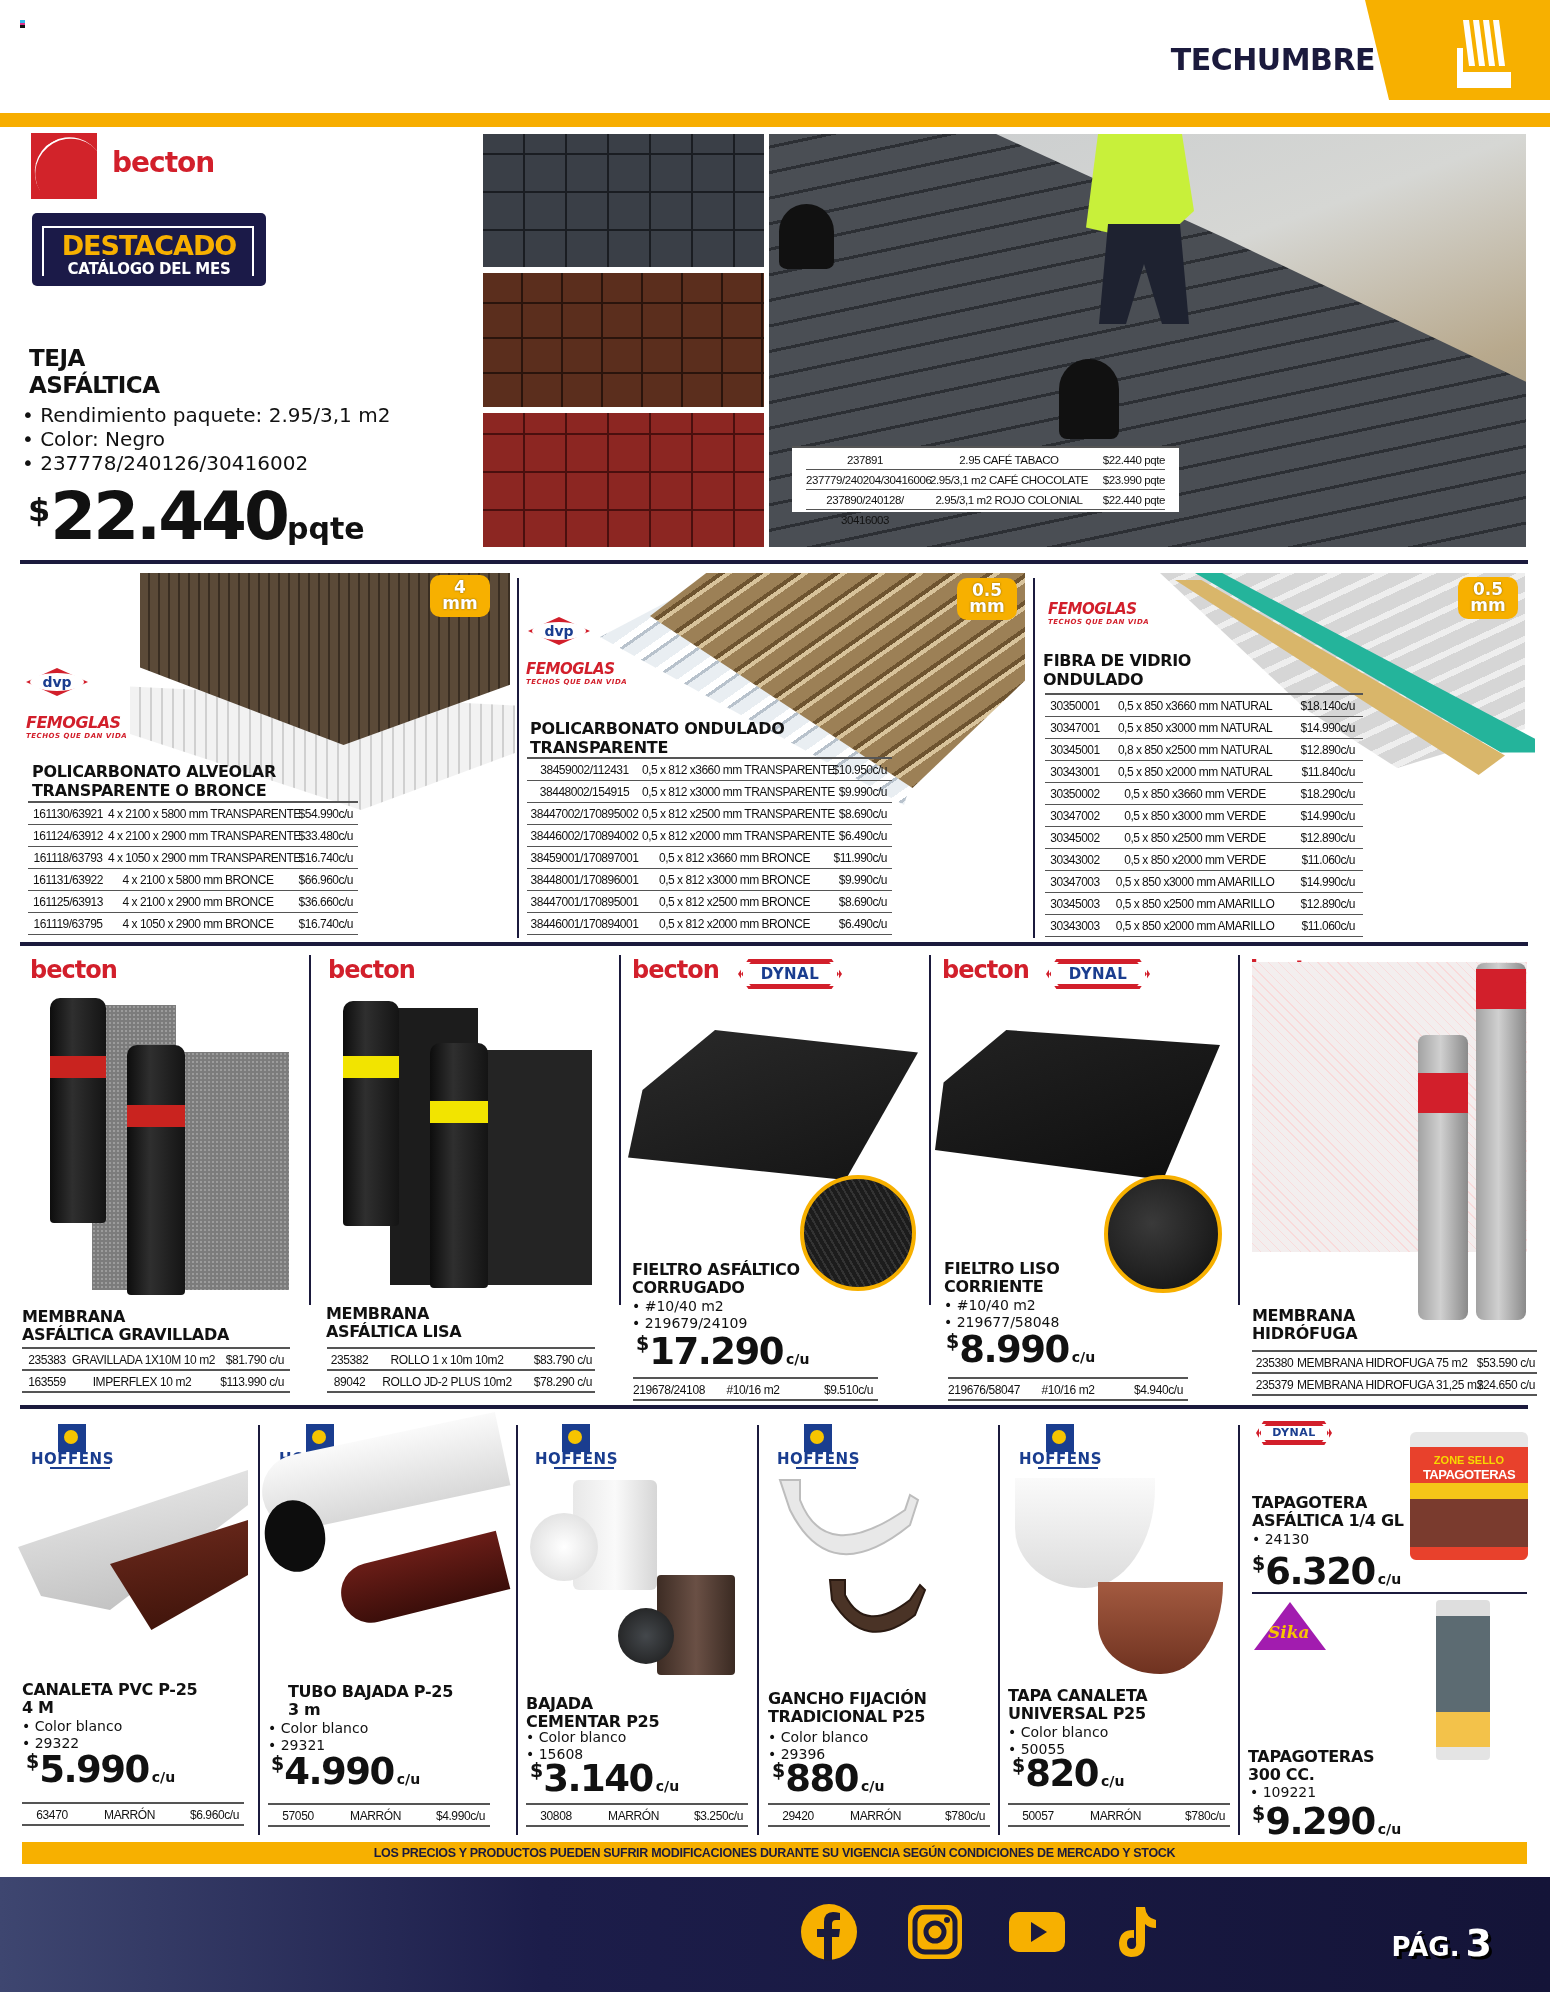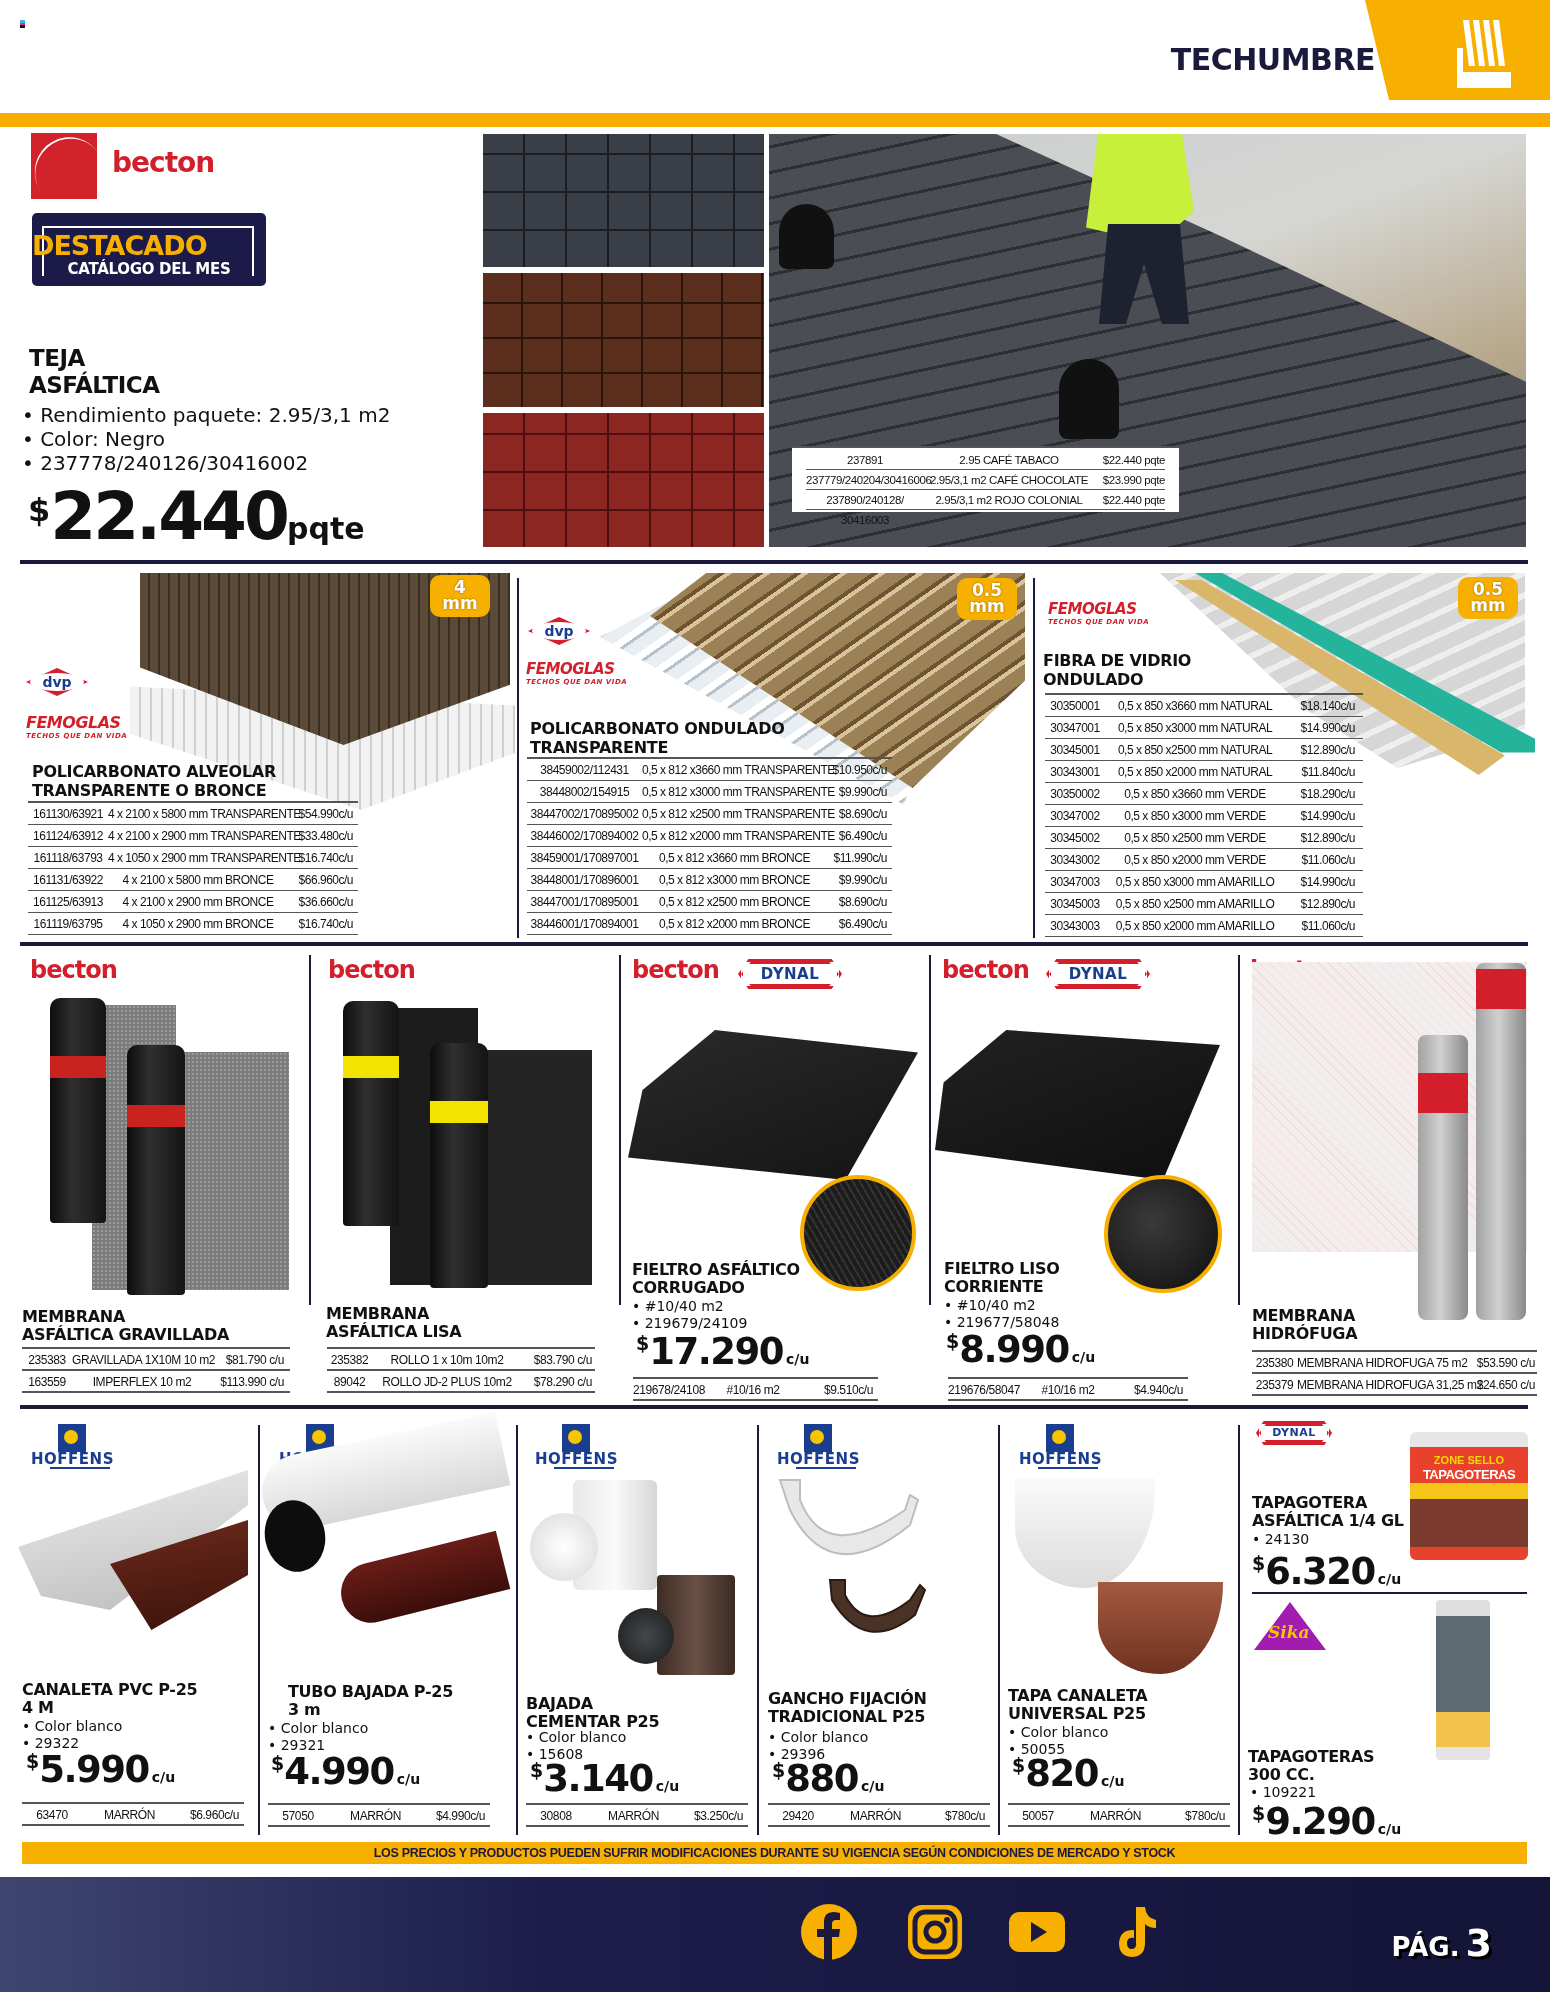--- a/index.html
+++ b/index.html
@@ -24,7 +24,7 @@
   .brand-becton { font-family:"DejaVu Sans", sans-serif; color:#d21f2b; font-weight:bold; letter-spacing:-1px; }
   .badge-destacado { position:absolute; left:32px; top:213px; width:234px; height:73px; background:#1b1a48; border-radius:5px; }
   .badge-destacado .frame { position:absolute; left:10px; top:13px; width:212px; height:50px; border:2px solid #fff; border-bottom:none; }
-  .badge-destacado .t1 { position:absolute; left:0; width:100%; top:17px; text-align:left; font-size:27px; font-weight:900; color:#f7b000; font-family:"DejaVu Sans", sans-serif; letter-spacing:-1px; }
+  .badge-destacado .t1 { position:absolute; left:0; width:100%; top:17px; text-align:center; font-size:27px; font-weight:900; color:#f7b000; font-family:"DejaVu Sans", sans-serif; letter-spacing:-1px; }
   .badge-destacado .t2 { position:absolute; left:0; width:100%; top:47px; text-align:center; font-size:15px; font-weight:bold; color:#fff; font-family:"DejaVu Sans", sans-serif; letter-spacing:-0.3px; }
 
   .hero-title { position:absolute; left:29px; top:345px; font-size:23px; font-weight:900; line-height:27px; font-family:"DejaVu Sans", sans-serif; letter-spacing:-0.5px; }

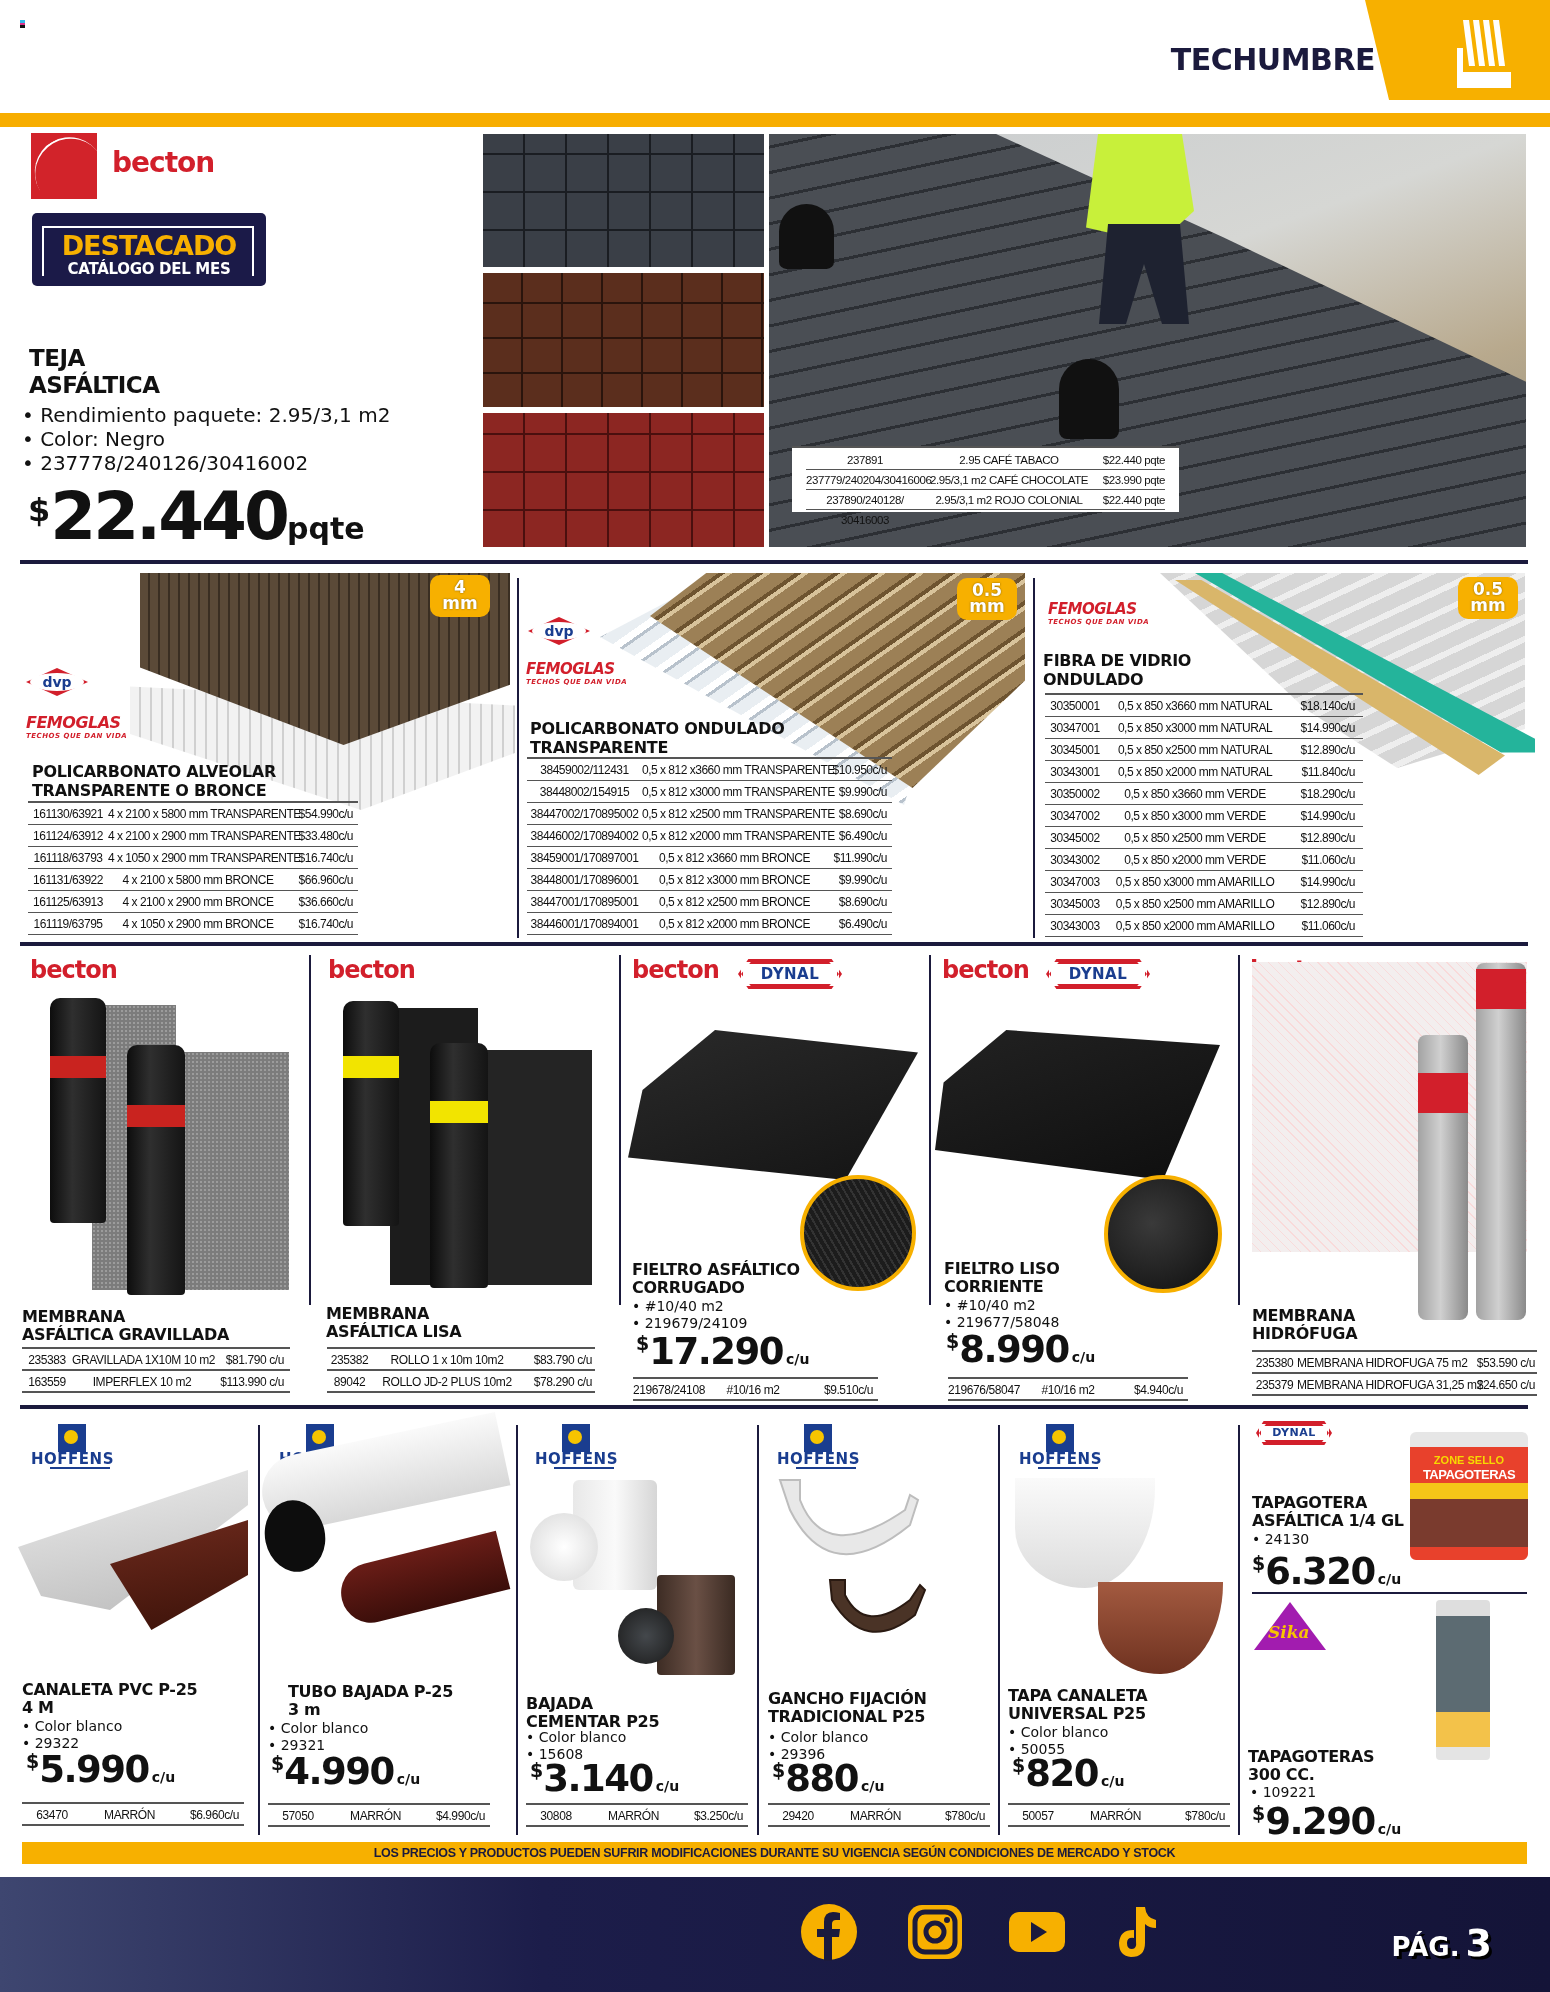--- a/index.html
+++ b/index.html
@@ -364,7 +364,7 @@
     </div>
   <div class="row">
       <span class="c1" style="width:60px">30345001</span>
-      <span class="c2" style="width:180px">0,5 x 850 x2500 mm NATURAL</span>
+      <span class="c2" style="width:180px">0,8 x 850 x2500 mm NATURAL</span>
       <span class="c3" style="width:70px">$12.890c/u</span>
     </div>
   <div class="row">

